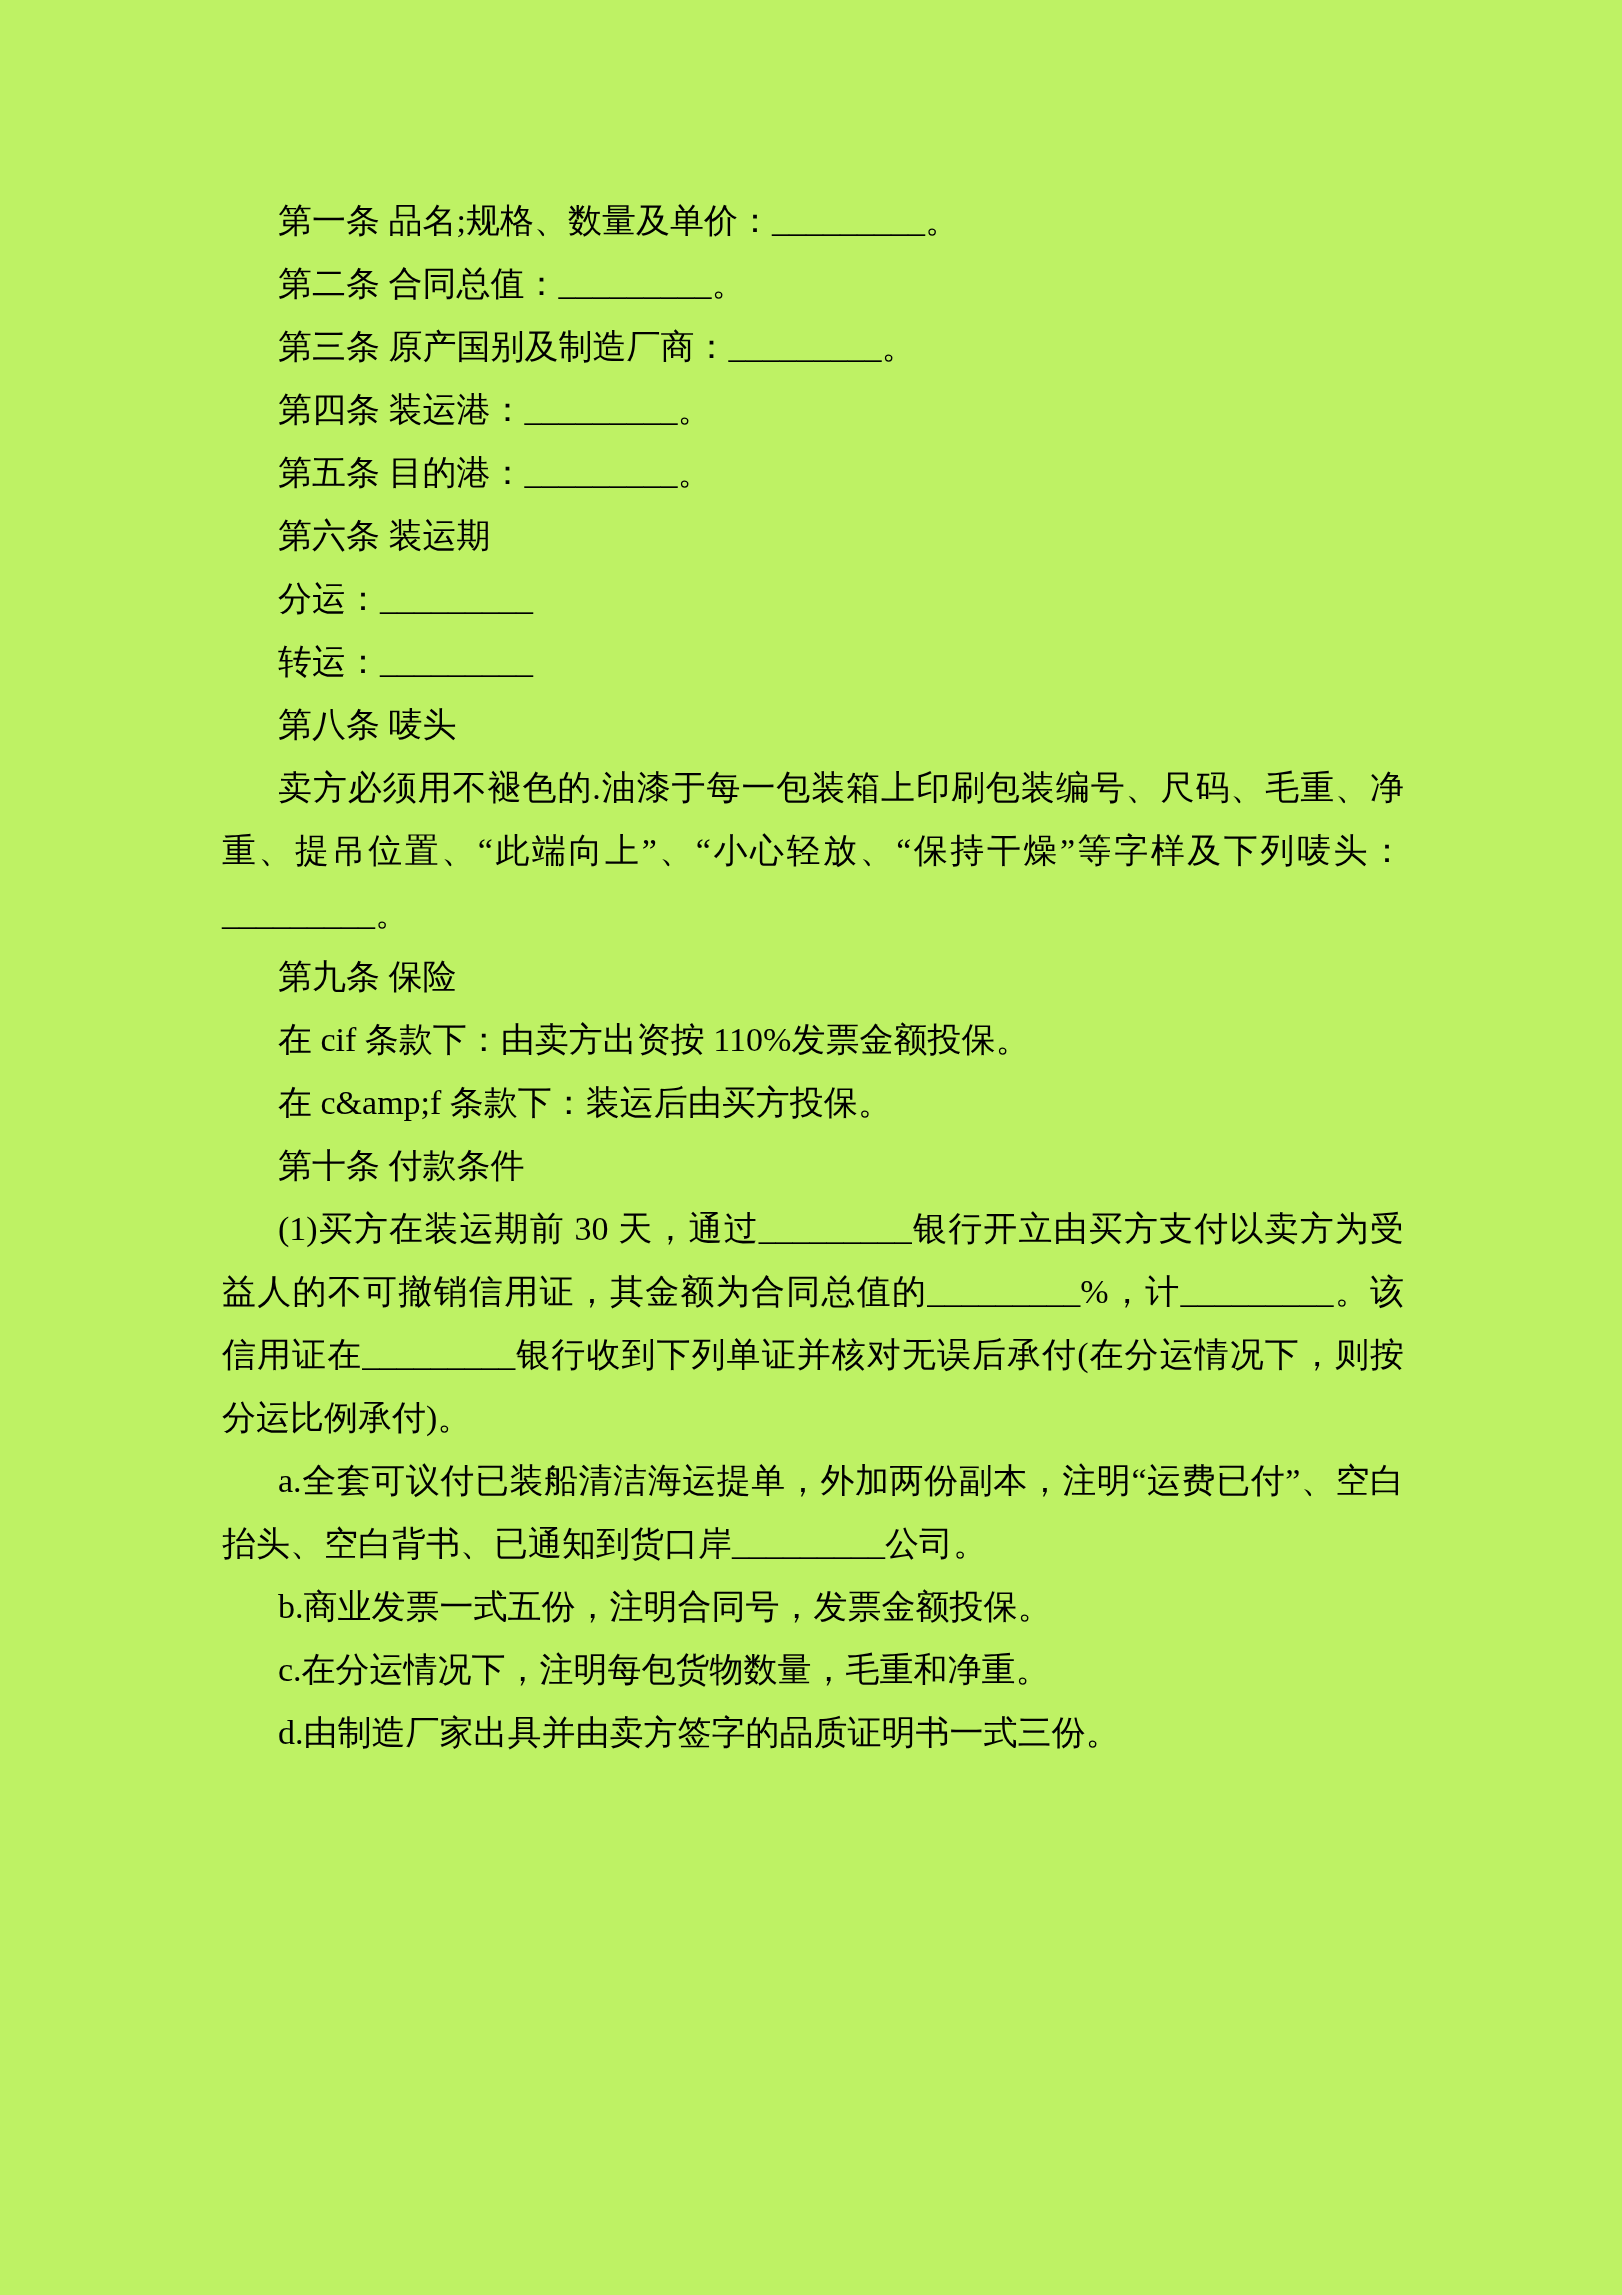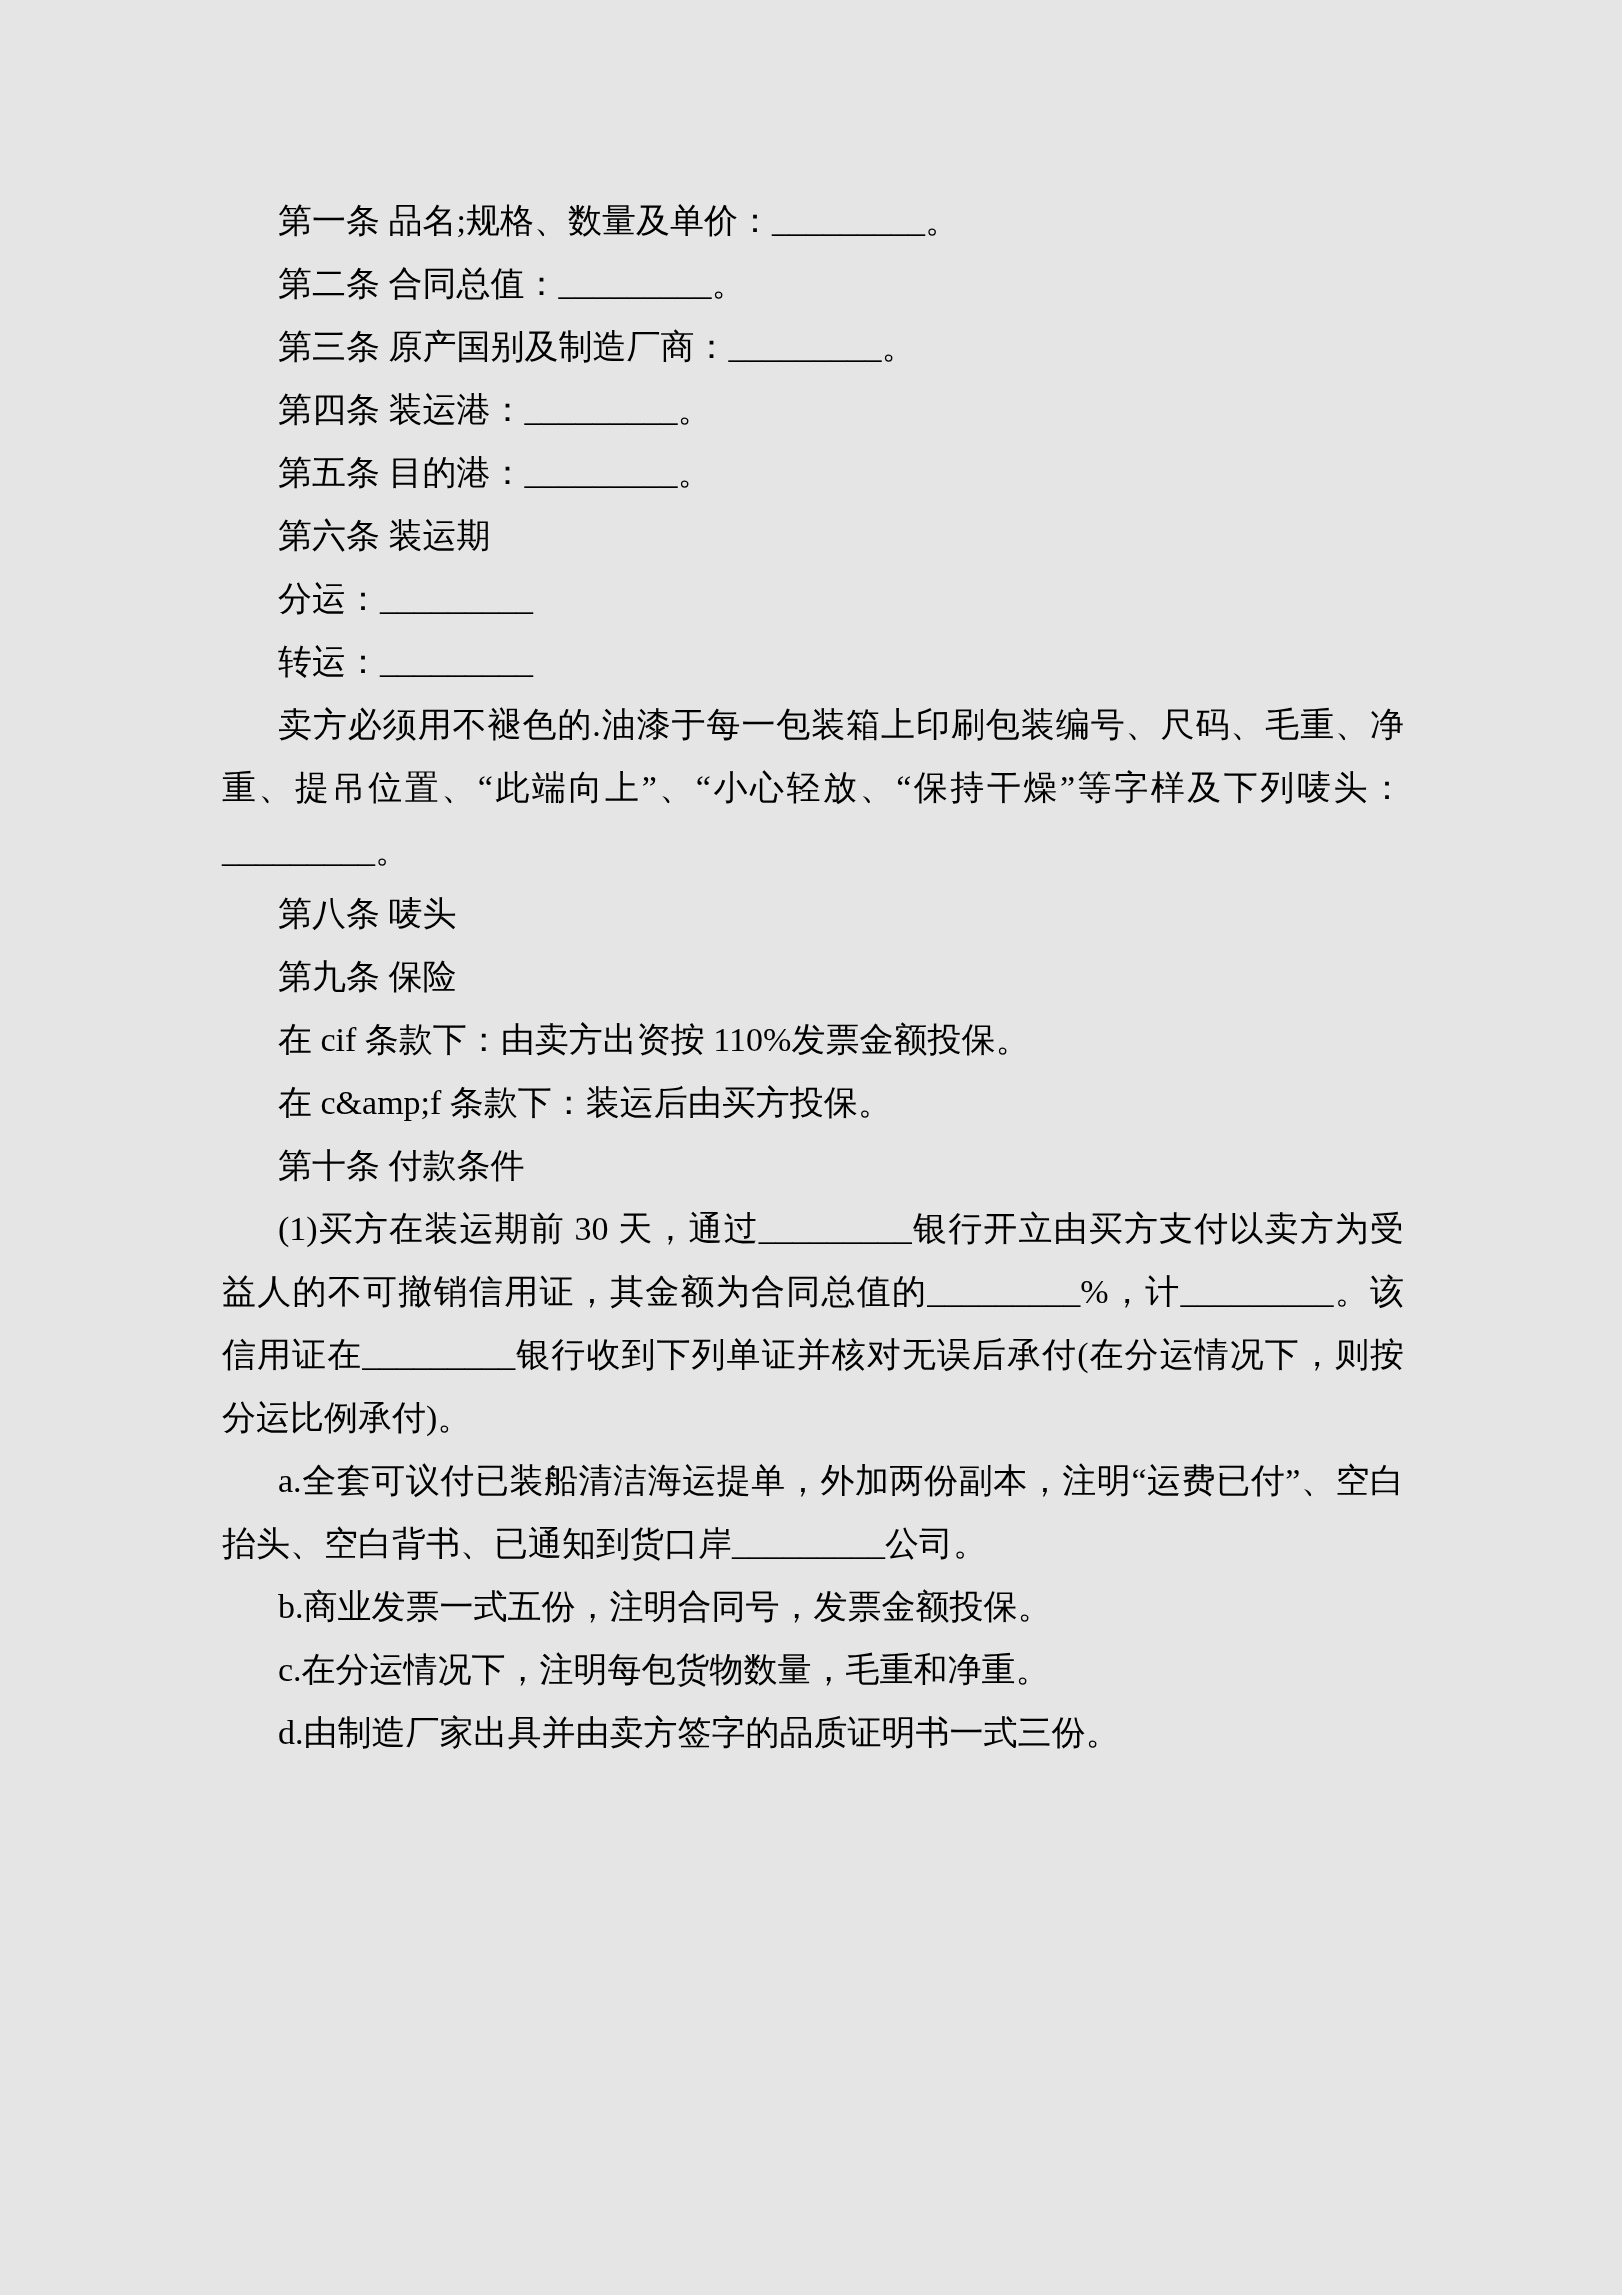--- a/index.html
+++ b/index.html
@@ -11,7 +11,7 @@
     position: relative;
     width: 1623px;
     height: 2295px;
-    background: #e5e5e5;
+    background: #bef264;
     overflow: hidden;
     font-family: "Liberation Serif", "DejaVu Serif", serif;
     color: #000000;

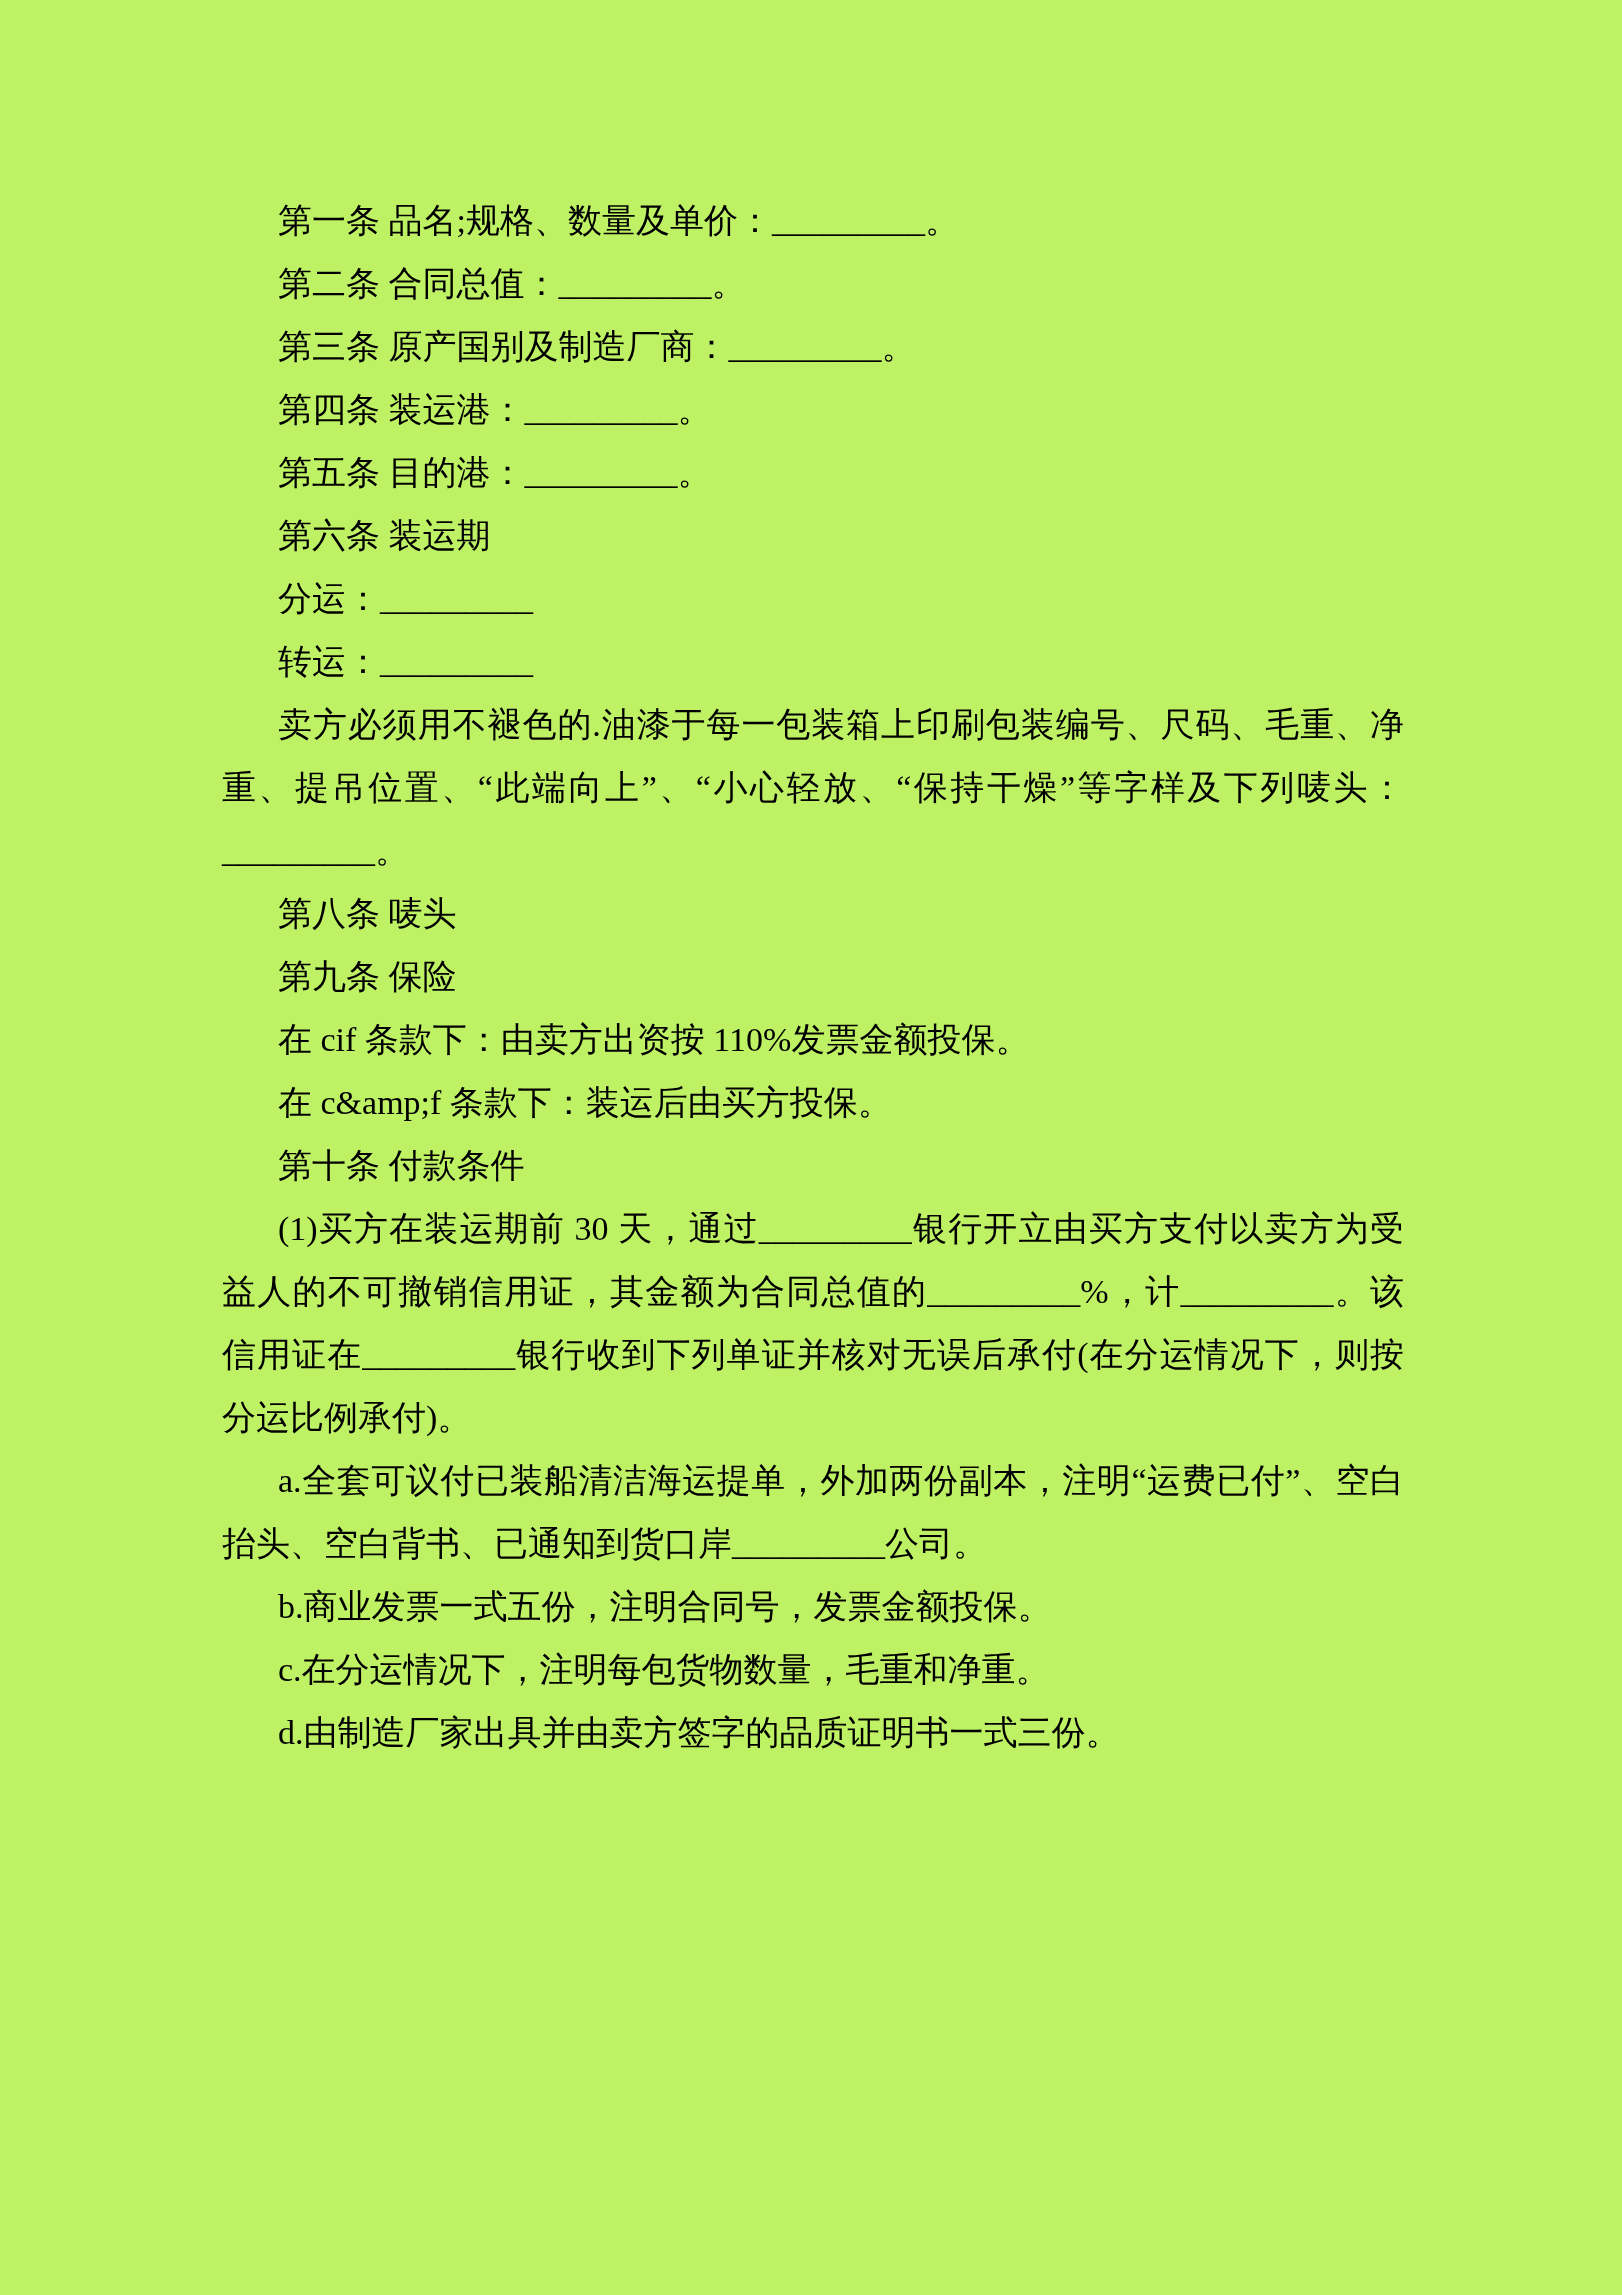--- a/index.html
+++ b/index.html
@@ -47,8 +47,8 @@
     <p class="para">第六条 装运期</p>
     <p class="para">分运：_________</p>
     <p class="para">转运：_________</p>
+    <p class="para">第八条 唛头</p>
     <p class="para">卖方必须用不褪色的.油漆于每一包装箱上印刷包装编号、尺码、毛重、净重、提吊位置、“此端向上”、“小心轻放、“保持干燥”等字样及下列唛头：_________。</p>
-    <p class="para">第八条 唛头</p>
     <p class="para">第九条 保险</p>
     <p class="para">在 cif 条款下：由卖方出资按 110%发票金额投保。</p>
     <p class="para">在 c&amp;amp;f 条款下：装运后由买方投保。</p>

